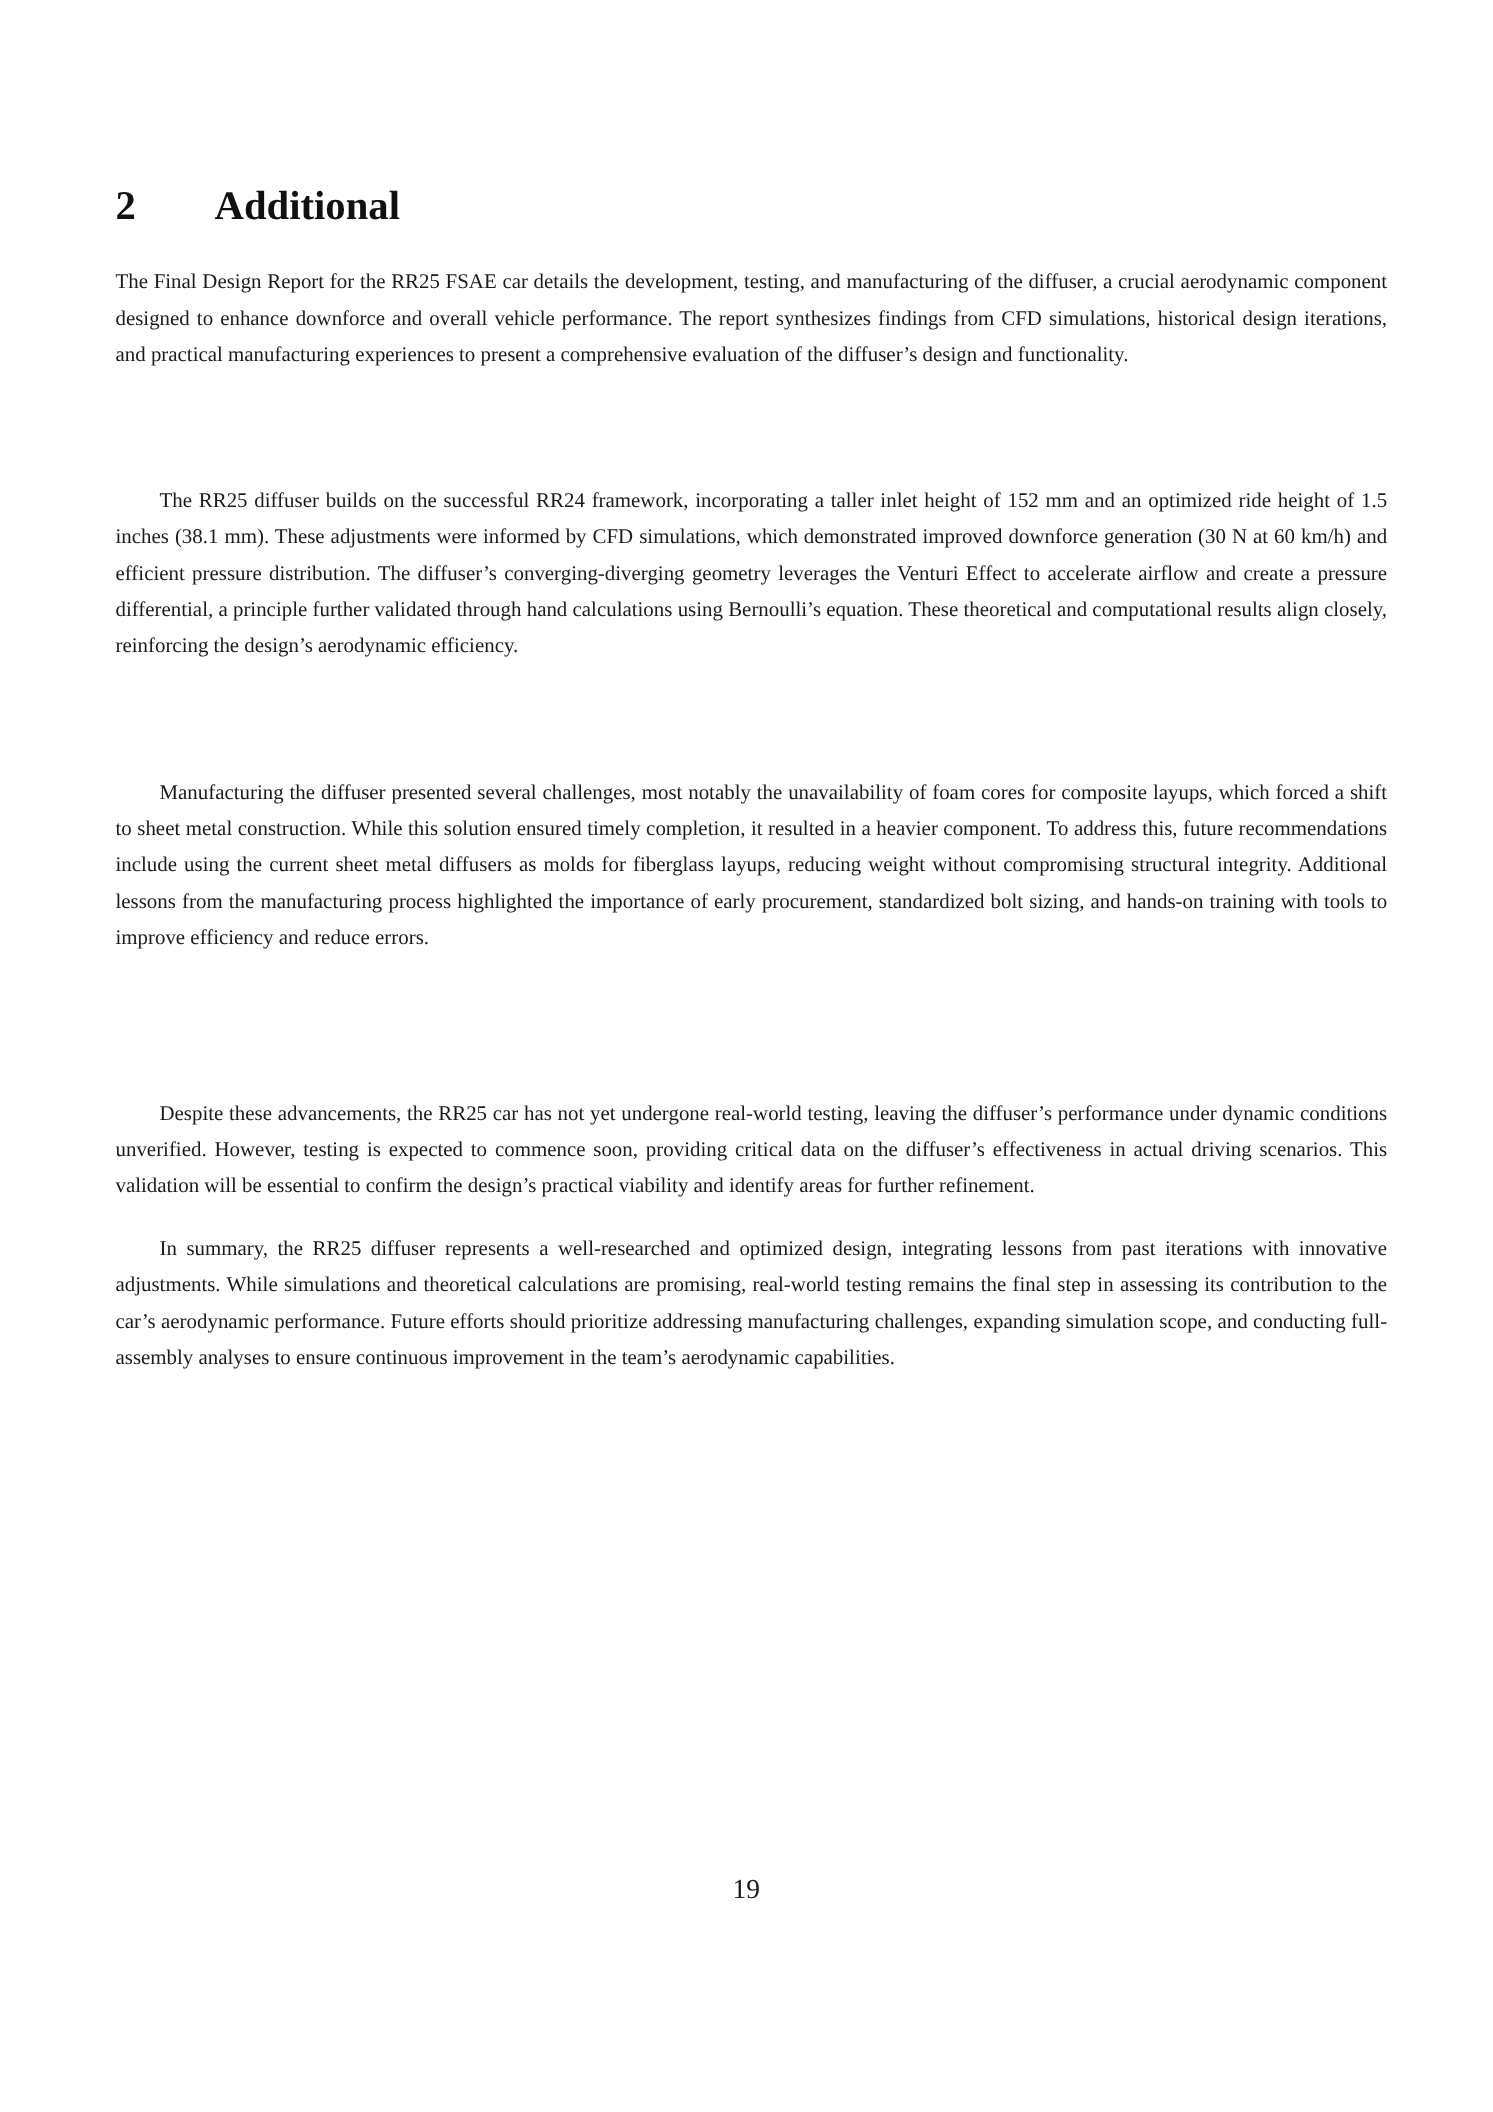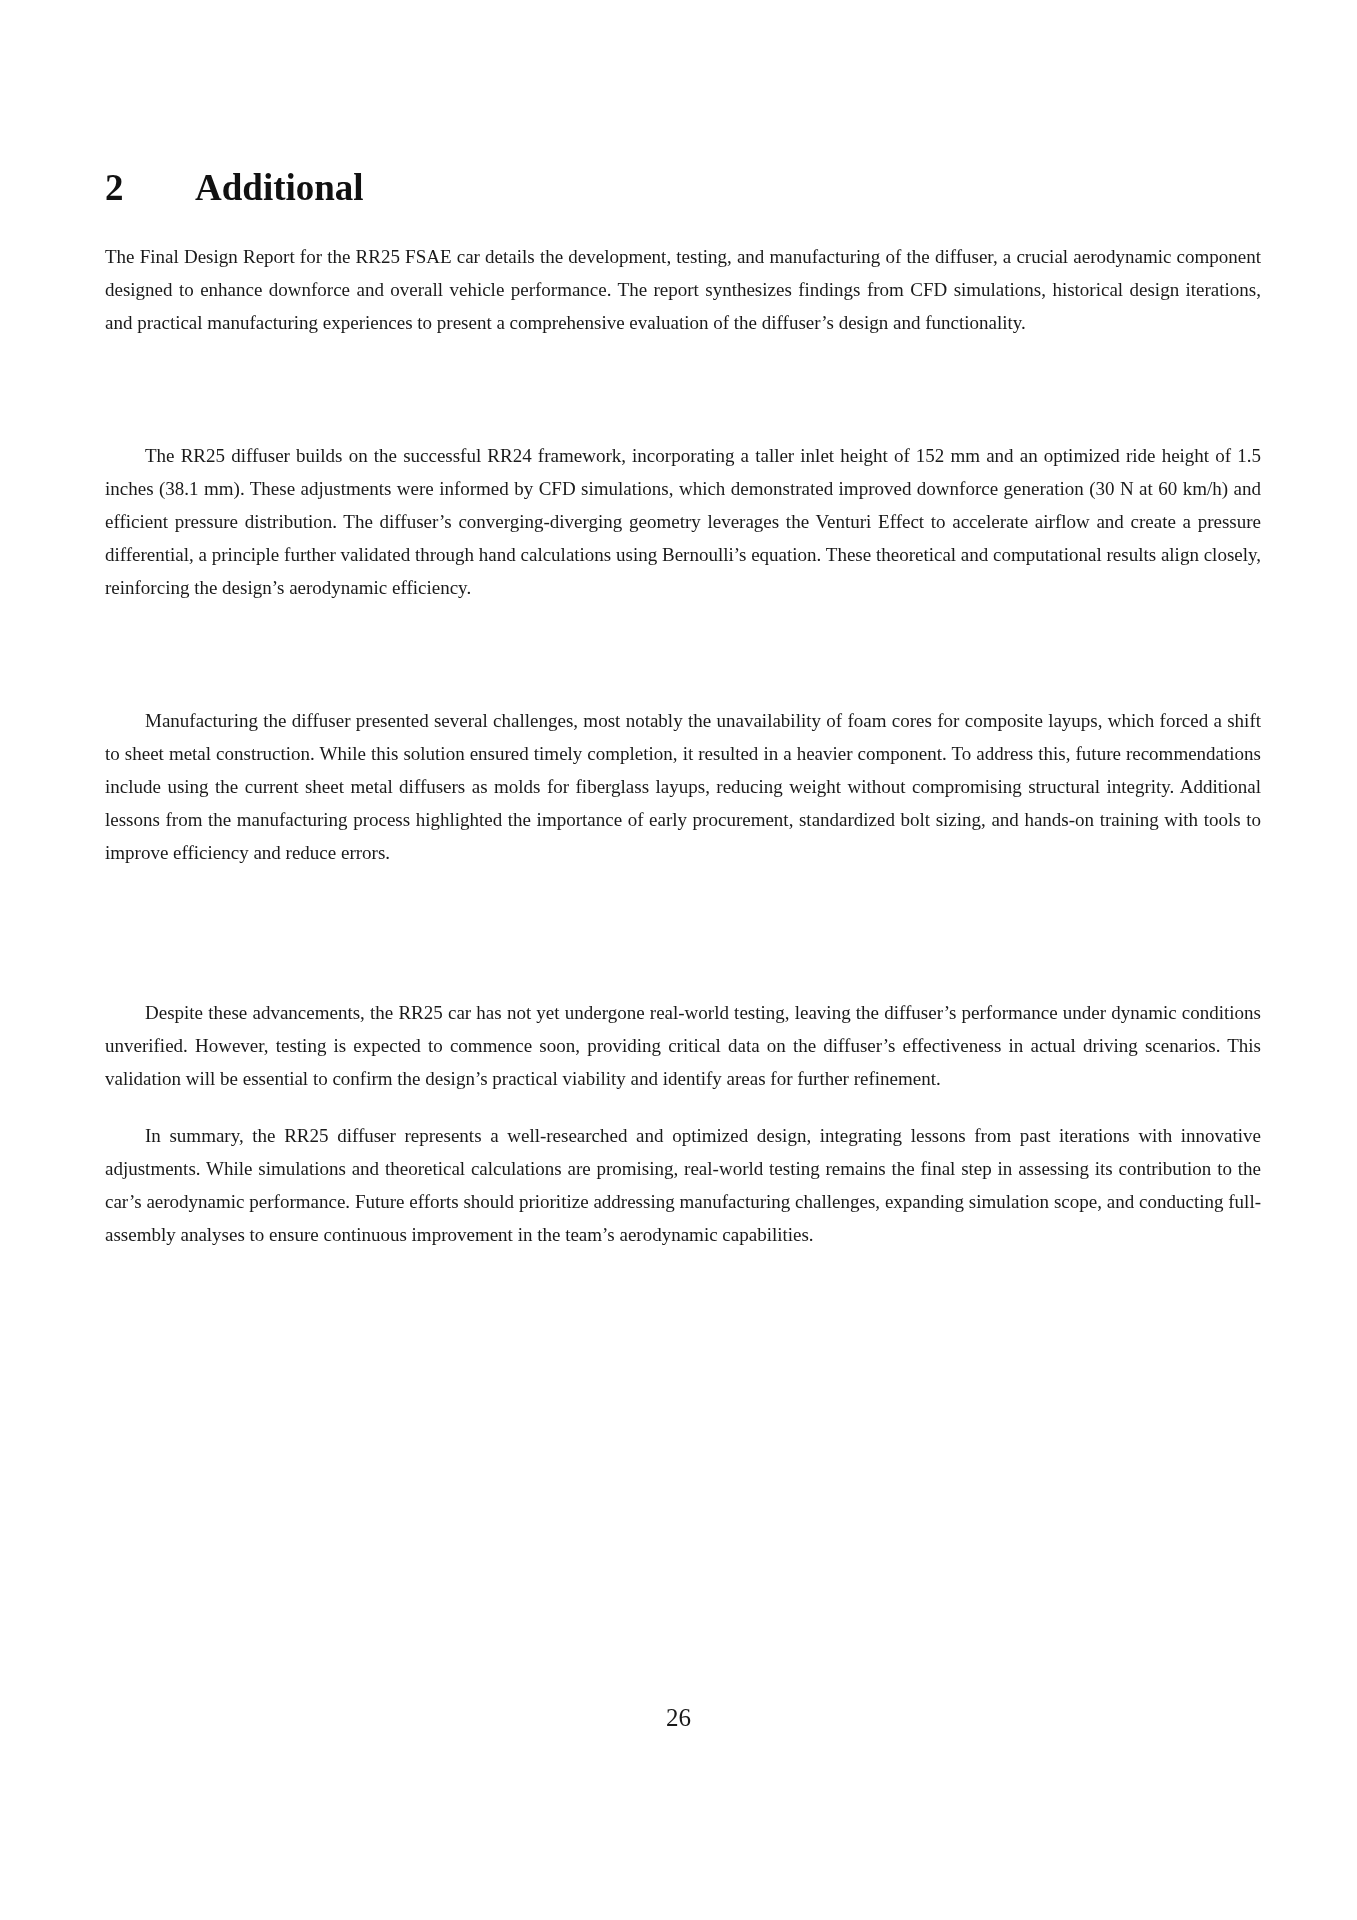--- a/index.html
+++ b/index.html
@@ -81,6 +81,6 @@
   <p id="p5" class="para indent">In summary, the RR25 diffuser represents a well-researched and optimized design, integrating lessons from past iterations with innovative adjustments. While simulations and theoretical calculations are promising, real-world testing remains the final step in assessing its contribution to the car’s aerodynamic performance. Future efforts should prioritize addressing manufacturing challenges, expanding simulation scope, and conducting full-assembly analyses to ensure continuous improvement in the team’s aerodynamic capabilities.</p>
 </div>
 
-<div class="page-number">26</div>
+<div class="page-number">19</div>
 
 </body></html>

